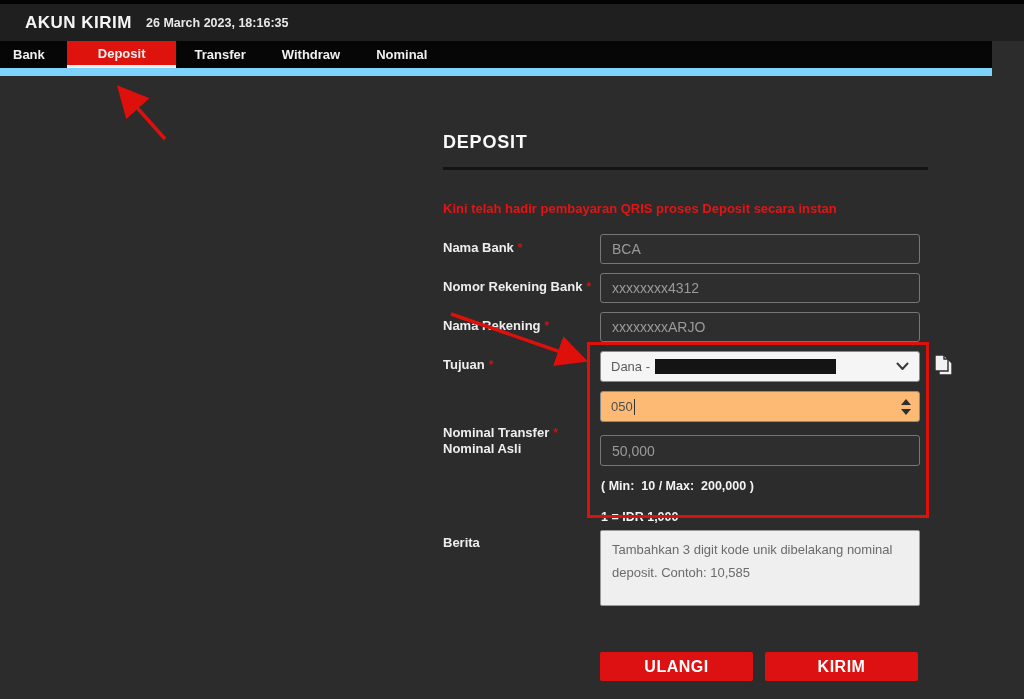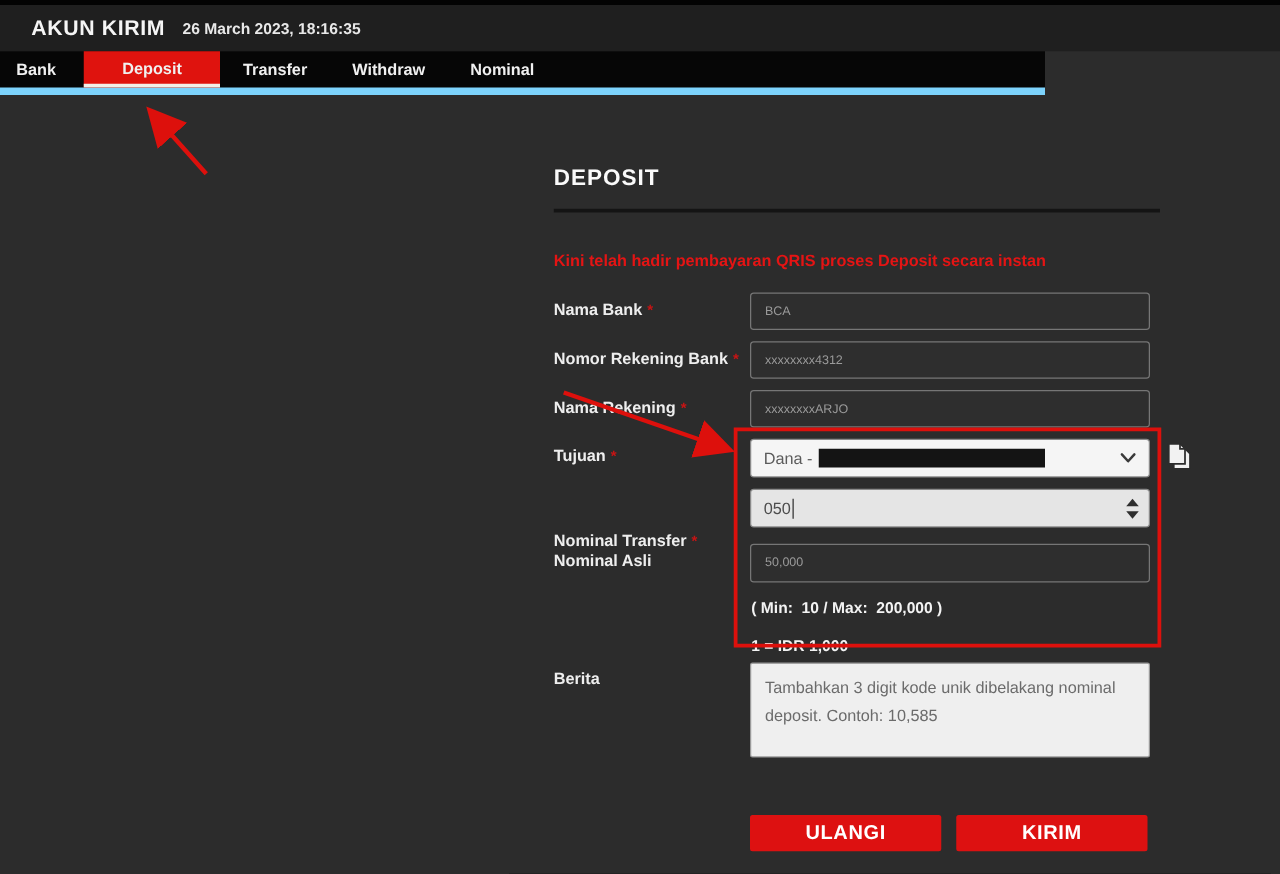--- a/index.html
+++ b/index.html
@@ -34,9 +34,9 @@
   
   .navbar {
     position: absolute; left: 0; top: 41px;
-    width: 836px; height: 35px;
+    width: 992px; height: 35px;
     background: #060606;
-    border-bottom: 6px solid #7dd3fc;
+    border-bottom: 8px solid #7dd3fc;
     display: flex; align-items: stretch;
   }
   .tab {

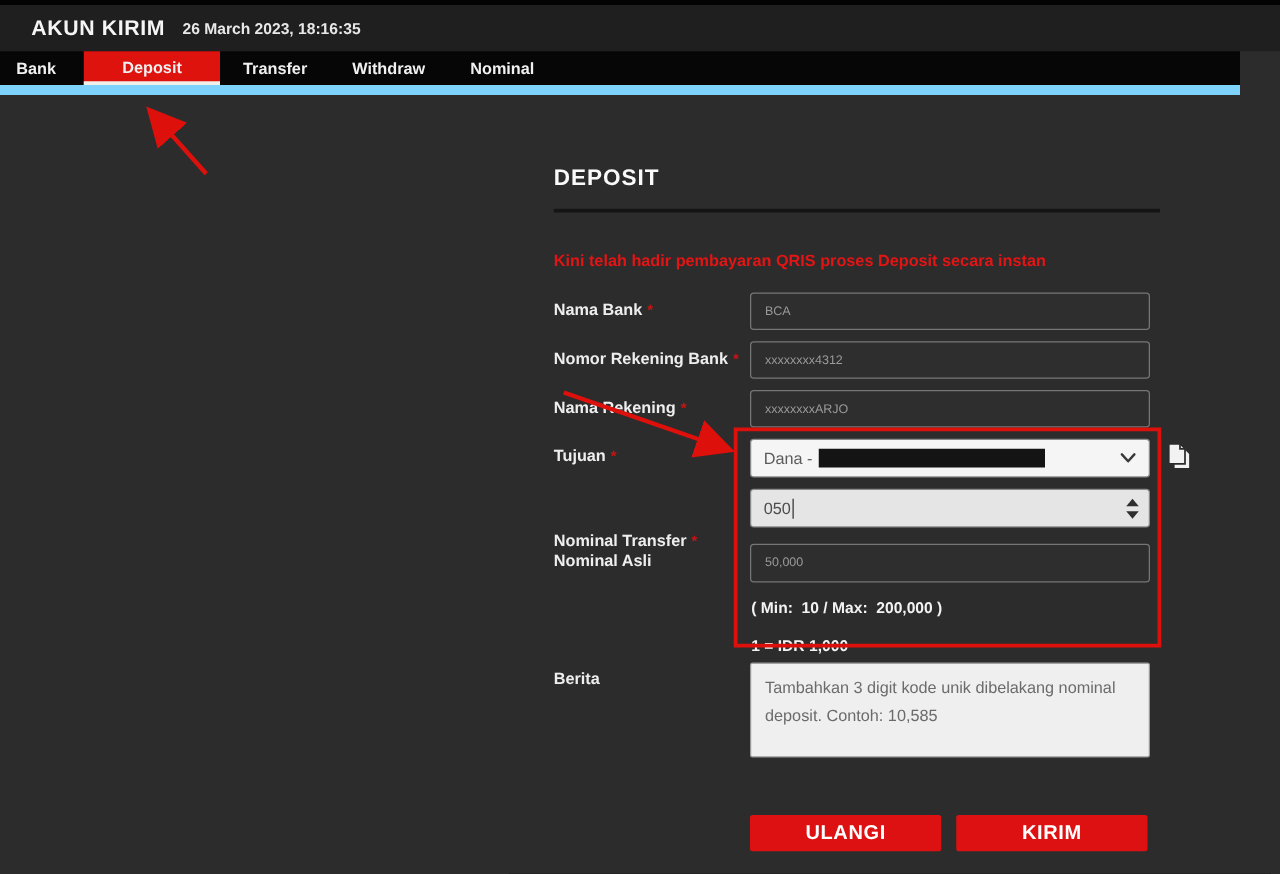--- a/index.html
+++ b/index.html
@@ -77,7 +77,7 @@
     position: absolute; left: 600px; width: 320px; height: 30px;
     background: #2e2e2e;
     border: 1px solid #767676; border-radius: 3px;
-    color: #9a9a9a; font-size: 10px;
+    color: #9a9a9a; font-size: 14px;
     font-family: "Liberation Sans", "DejaVu Sans", sans-serif;
     padding: 0 11px; outline: none;
   }

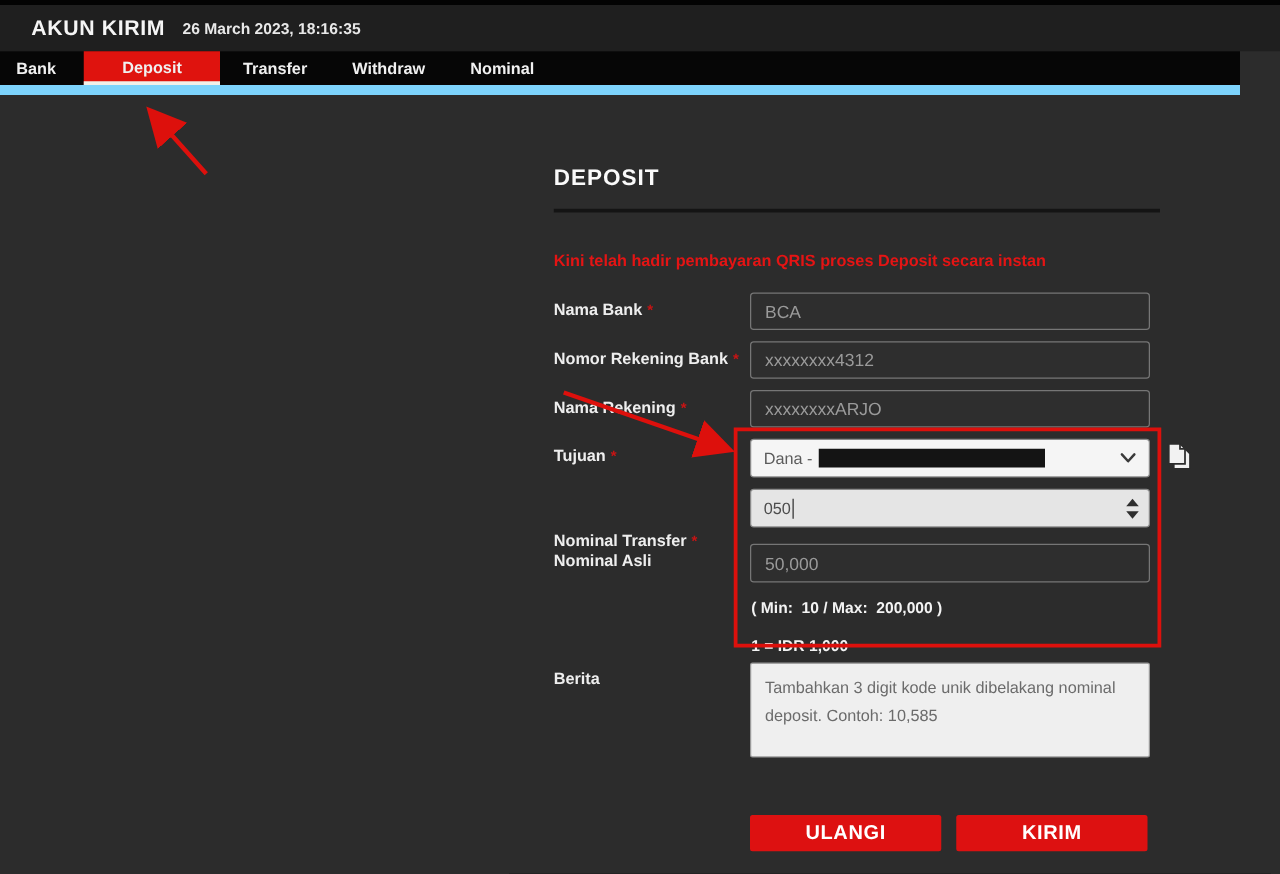--- a/index.html
+++ b/index.html
@@ -104,7 +104,7 @@
   .numbox {
     position: absolute; left: 600px; top: 391px;
     width: 320px; height: 31px;
-    background: #e5e5e5;
+    background: #fdba74;
     border: 1px solid #8a8a8a; border-radius: 3px;
     display: flex; align-items: center;
     padding: 0 8px 0 10px;

